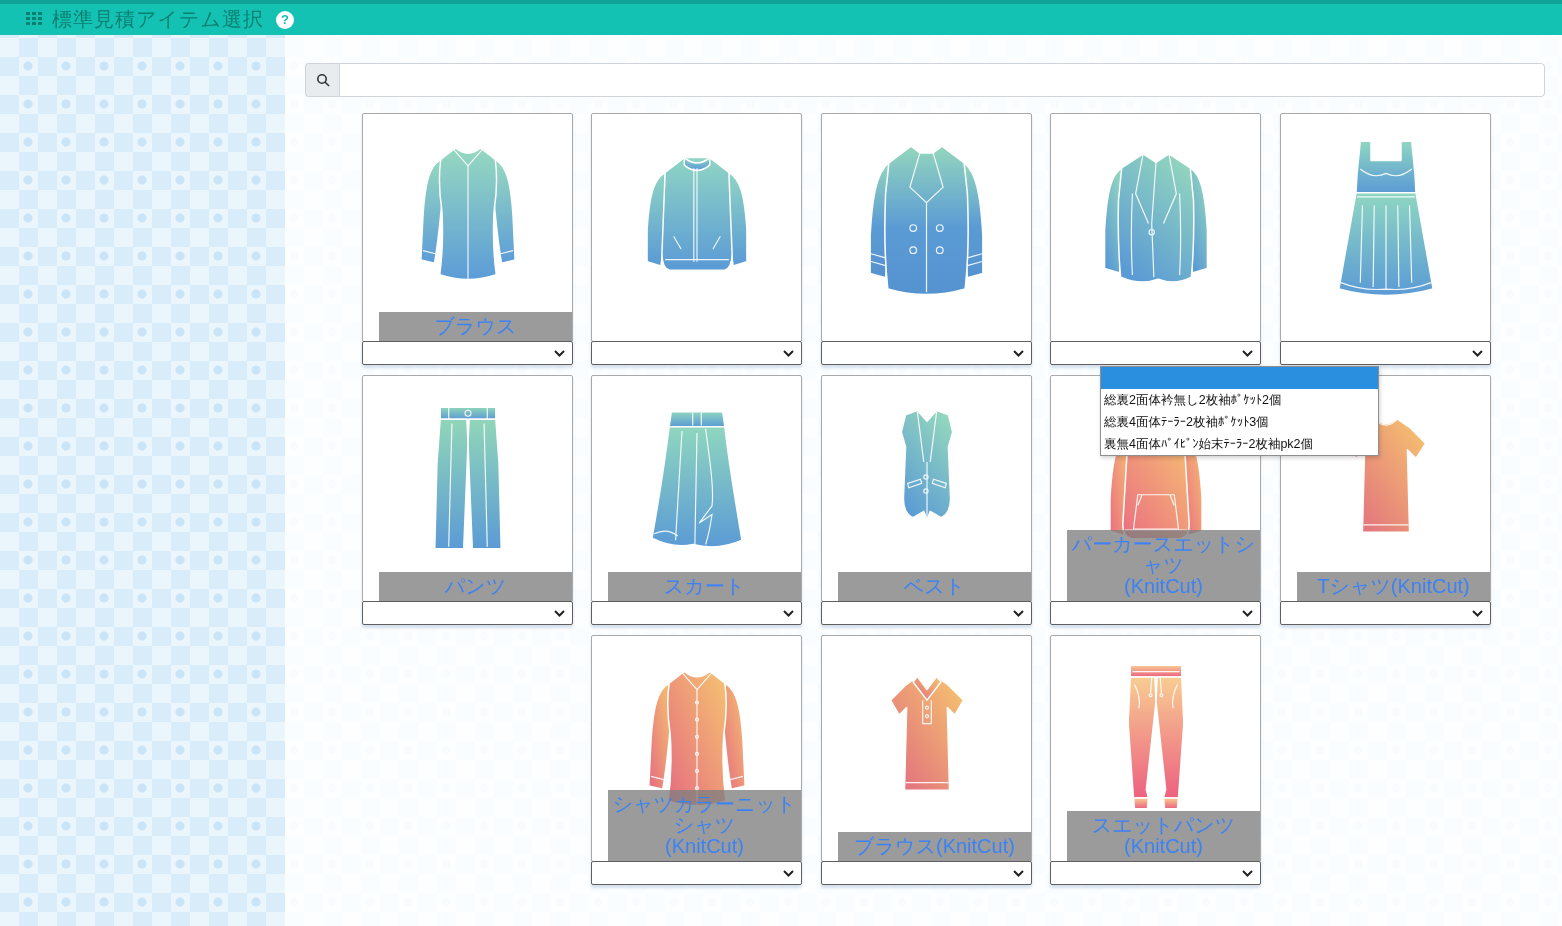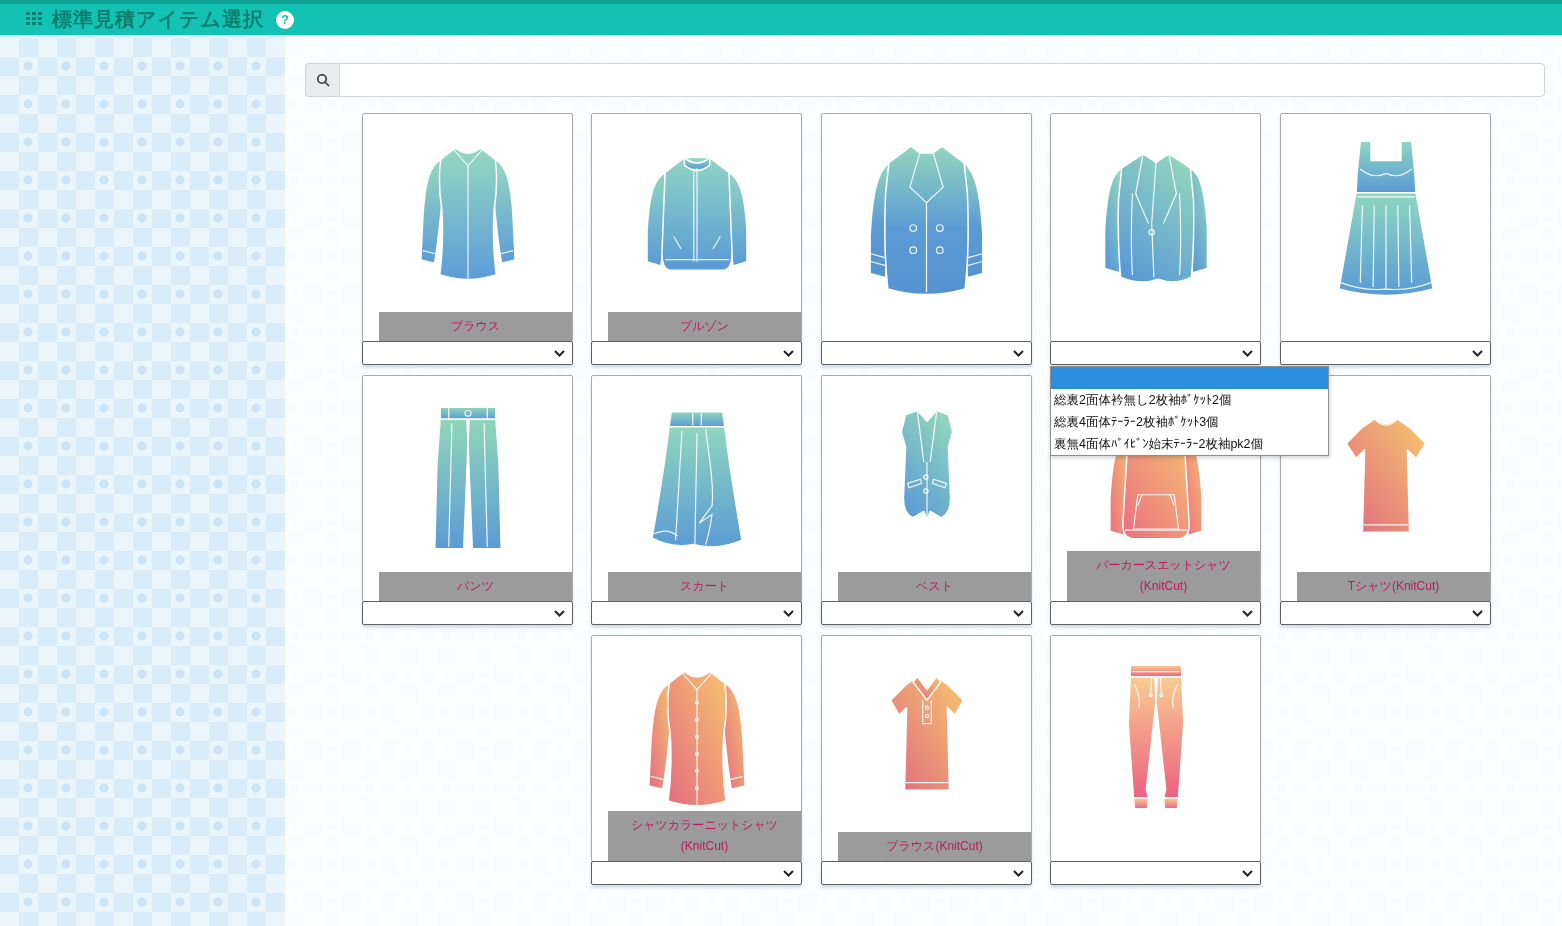--- a/index.html
+++ b/index.html
@@ -17,7 +17,7 @@
   
   .header{position:absolute;top:0;left:0;right:0;height:31px;background:#13c2b3;border-top:4px solid #0ea395;
           display:flex;align-items:center;padding-left:26px;z-index:50;}
-  .header-title{color:#0a7f72;font-size:20px;font-weight:bold;letter-spacing:1px;margin:0 12px 0 9px;}
+  .header-title{color:#0a7f72;font-size:20px;font-weight:normal;letter-spacing:1px;margin:0 12px 0 9px;}
   .help{width:18px;height:18px;border-radius:50%;background:#fff;color:#13c2b3;font-weight:bold;font-size:13px;
         display:flex;align-items:center;justify-content:center;cursor:pointer;}
   

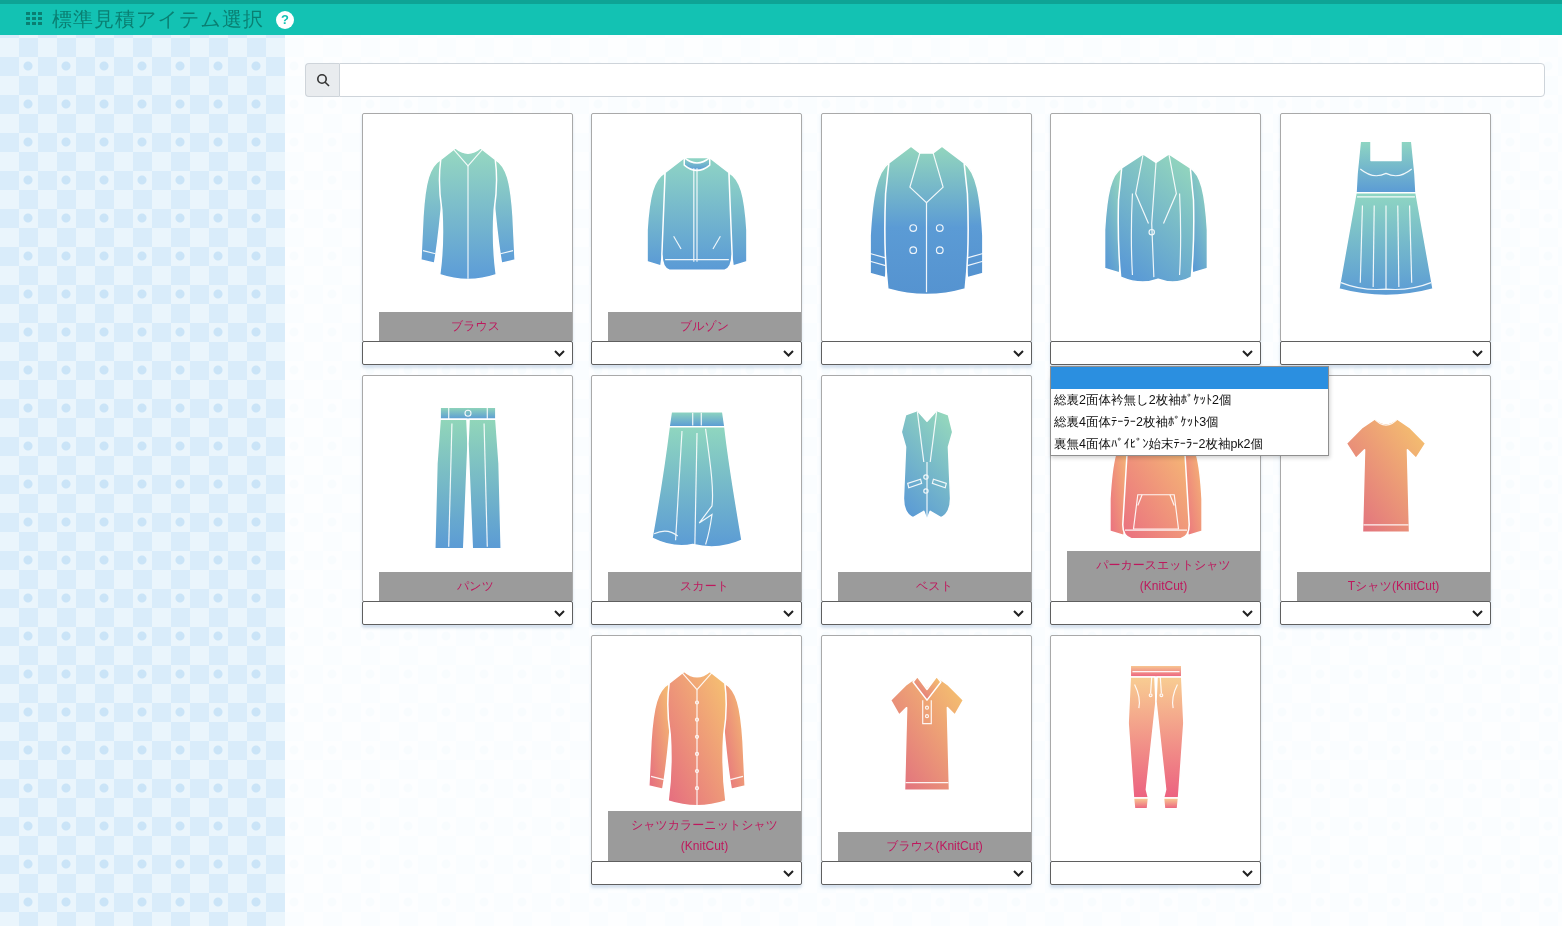--- a/index.html
+++ b/index.html
@@ -30,8 +30,8 @@
   .card{position:absolute;width:209px;background:#fff;border:1px solid #a9a9a9;border-radius:2px;
         box-shadow:0 2px 3px rgba(140,170,200,.28);box-sizing:content-box;}
   .imgwrap{position:absolute;left:0;top:0;right:0;bottom:0;display:flex;align-items:center;justify-content:center;overflow:hidden;}
-  .card-label{position:absolute;left:16px;right:0;bottom:0;background:rgba(127,127,127,.78);color:#be185d;
-        text-align:center;font-size:12px;line-height:21px;padding:4px 2px;z-index:2;}
+  .card-label{position:absolute;left:16px;right:0;bottom:0;background:rgba(127,127,127,.78);color:#3b82f6;
+        text-align:center;font-size:20px;line-height:21px;padding:4px 2px;z-index:2;}
   .card-label span{display:block;}
   .select{position:absolute;width:211px;height:24px;background:#fff;border:1px solid #5f5f5f;border-radius:2px;
         box-shadow:0 3px 3px rgba(140,170,200,.35);box-sizing:border-box;cursor:pointer;}

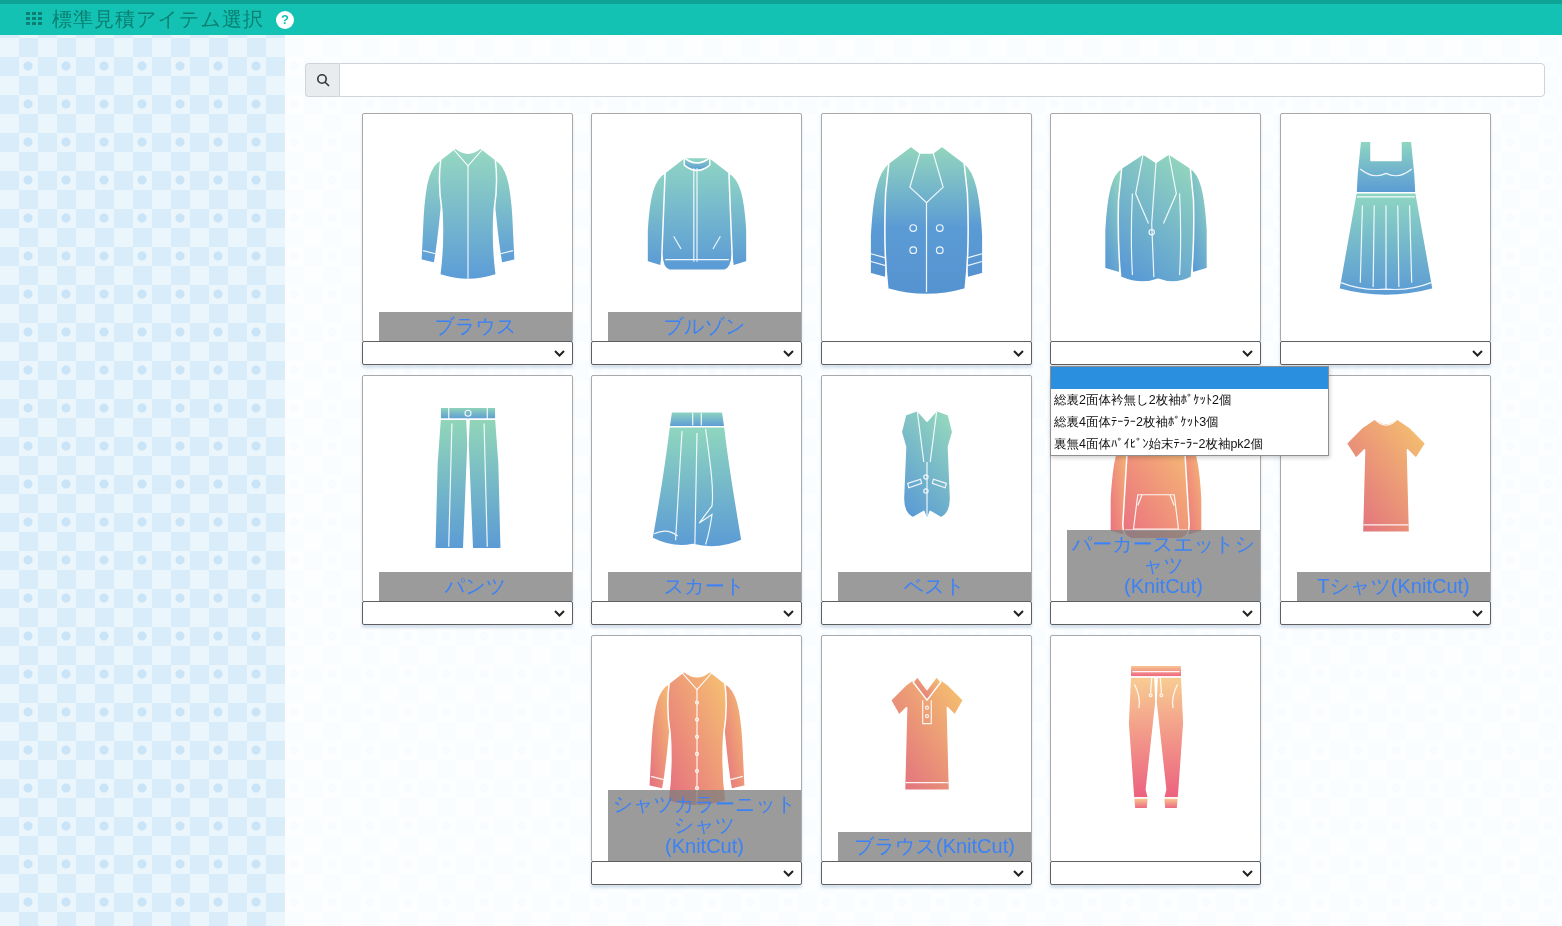--- a/index.html
+++ b/index.html
@@ -135,9 +135,6 @@
       </g>
     </svg>
   </div>
-  <div class="card-label">
-      <span>ブルゾン</span>
-    </div>
 </div>
 <div class="select" style="left:591px;top:341px">
   <svg width="11" height="7" viewBox="0 0 11 7">

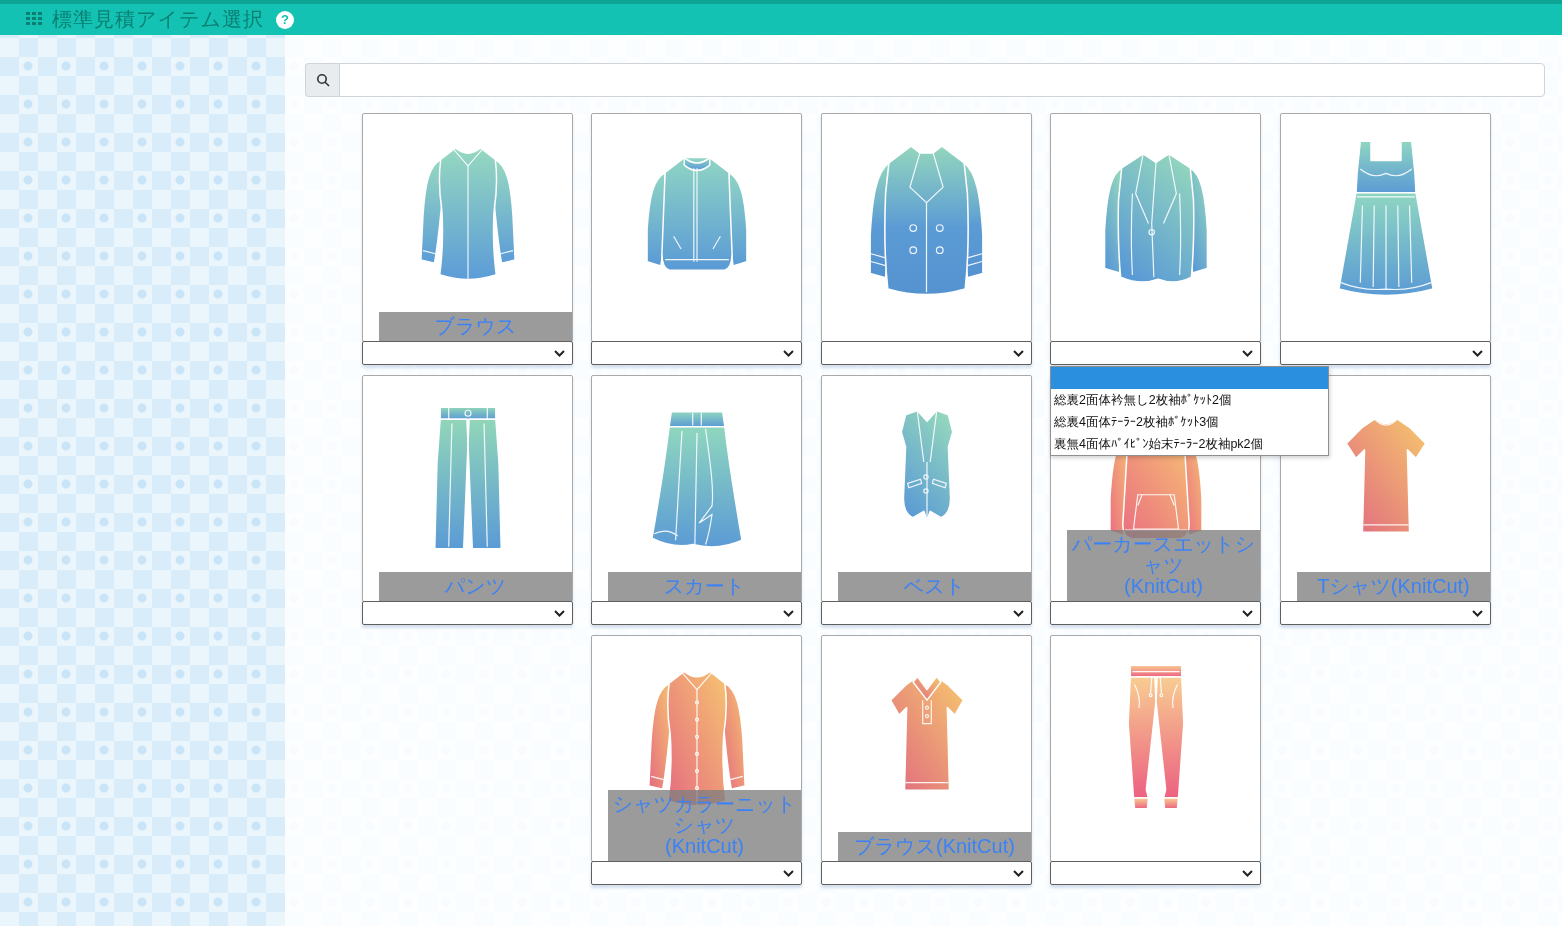--- a/index.html
+++ b/index.html
@@ -37,7 +37,7 @@
         box-shadow:0 3px 3px rgba(140,170,200,.35);box-sizing:border-box;cursor:pointer;}
   .select svg{position:absolute;right:7px;top:8px;}
   
-  .dropdown{position:absolute;left:1050px;top:366px;width:277px;background:#fff;border:1px solid #8f8f8f;
+  .dropdown{position:absolute;left:1100px;top:366px;width:277px;background:#fff;border:1px solid #8f8f8f;
         z-index:40;box-shadow:1px 2px 4px rgba(0,0,0,.18);}
   .dd-item{height:22px;line-height:22px;font-size:12.5px;color:#111;padding:0 3px;white-space:nowrap;
         overflow:hidden;cursor:default;}

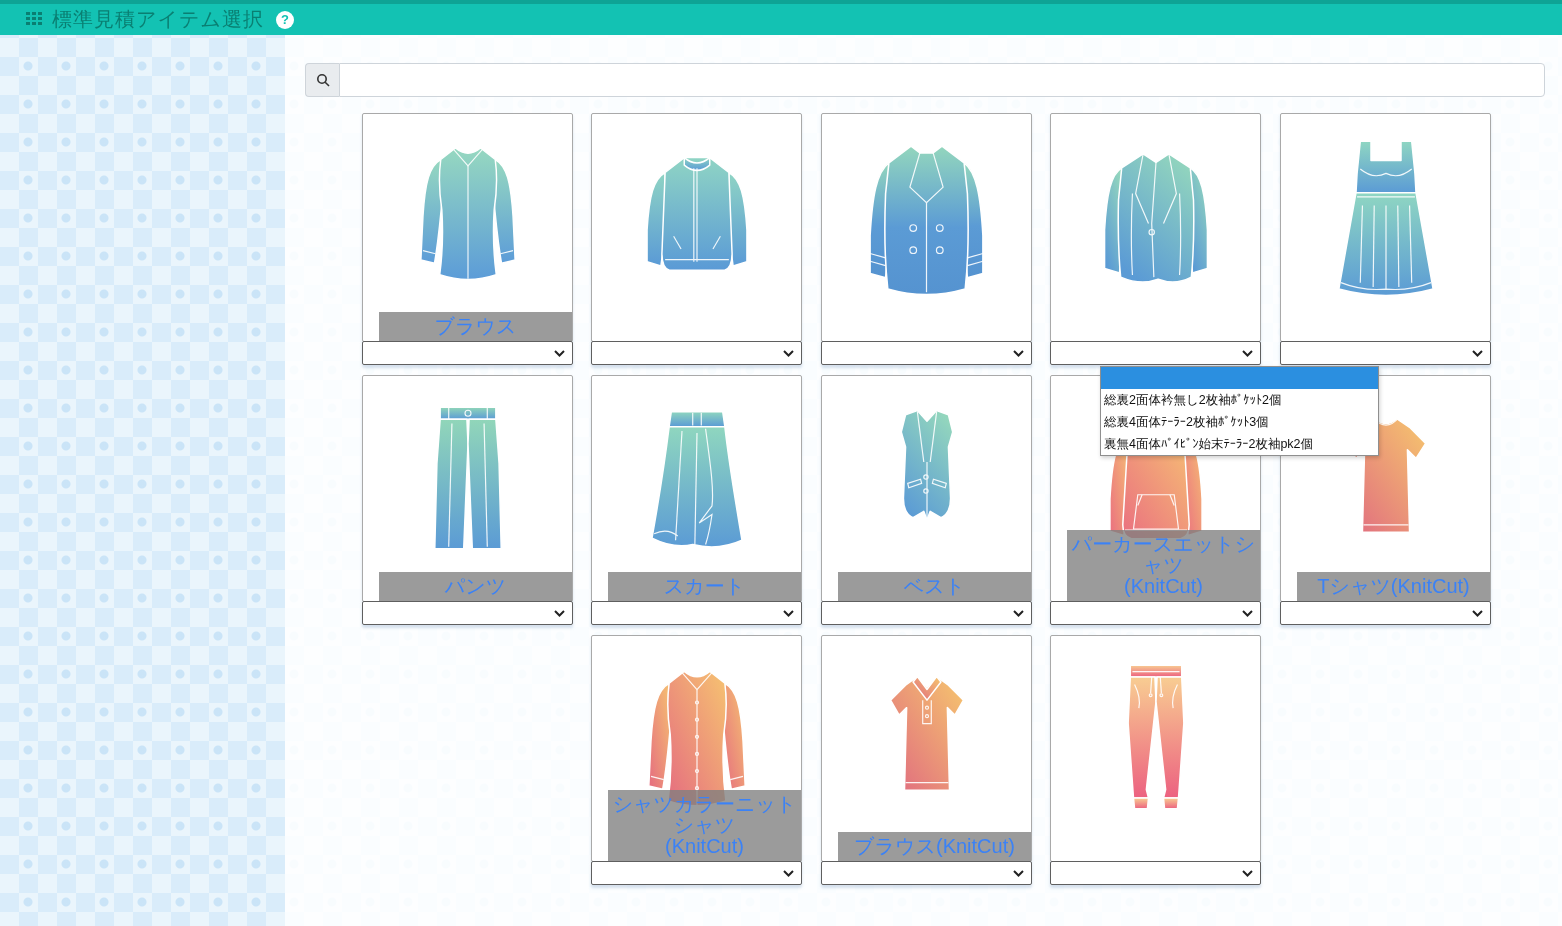--- a/index.html
+++ b/index.html
@@ -501,6 +501,9 @@
       </g>
     </svg>
   </div>
+  <div class="card-label">
+      <span>スエットパンツ(KnitCut)</span>
+    </div>
 </div>
 <div class="select" style="left:1050px;top:861px">
   <svg width="11" height="7" viewBox="0 0 11 7">

